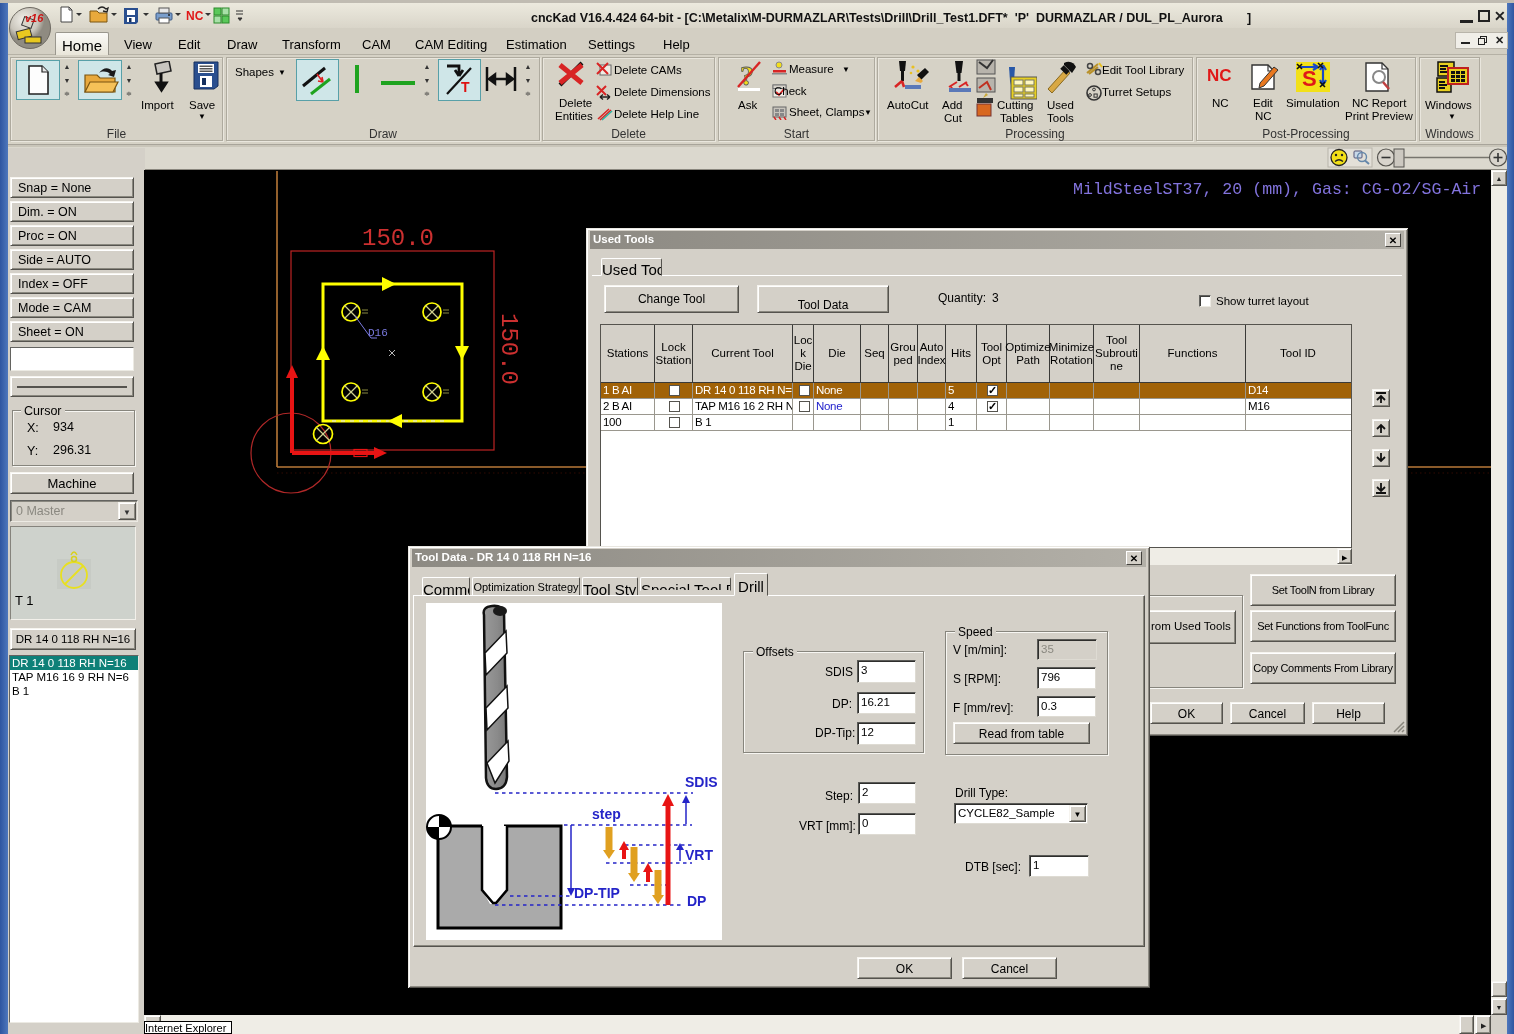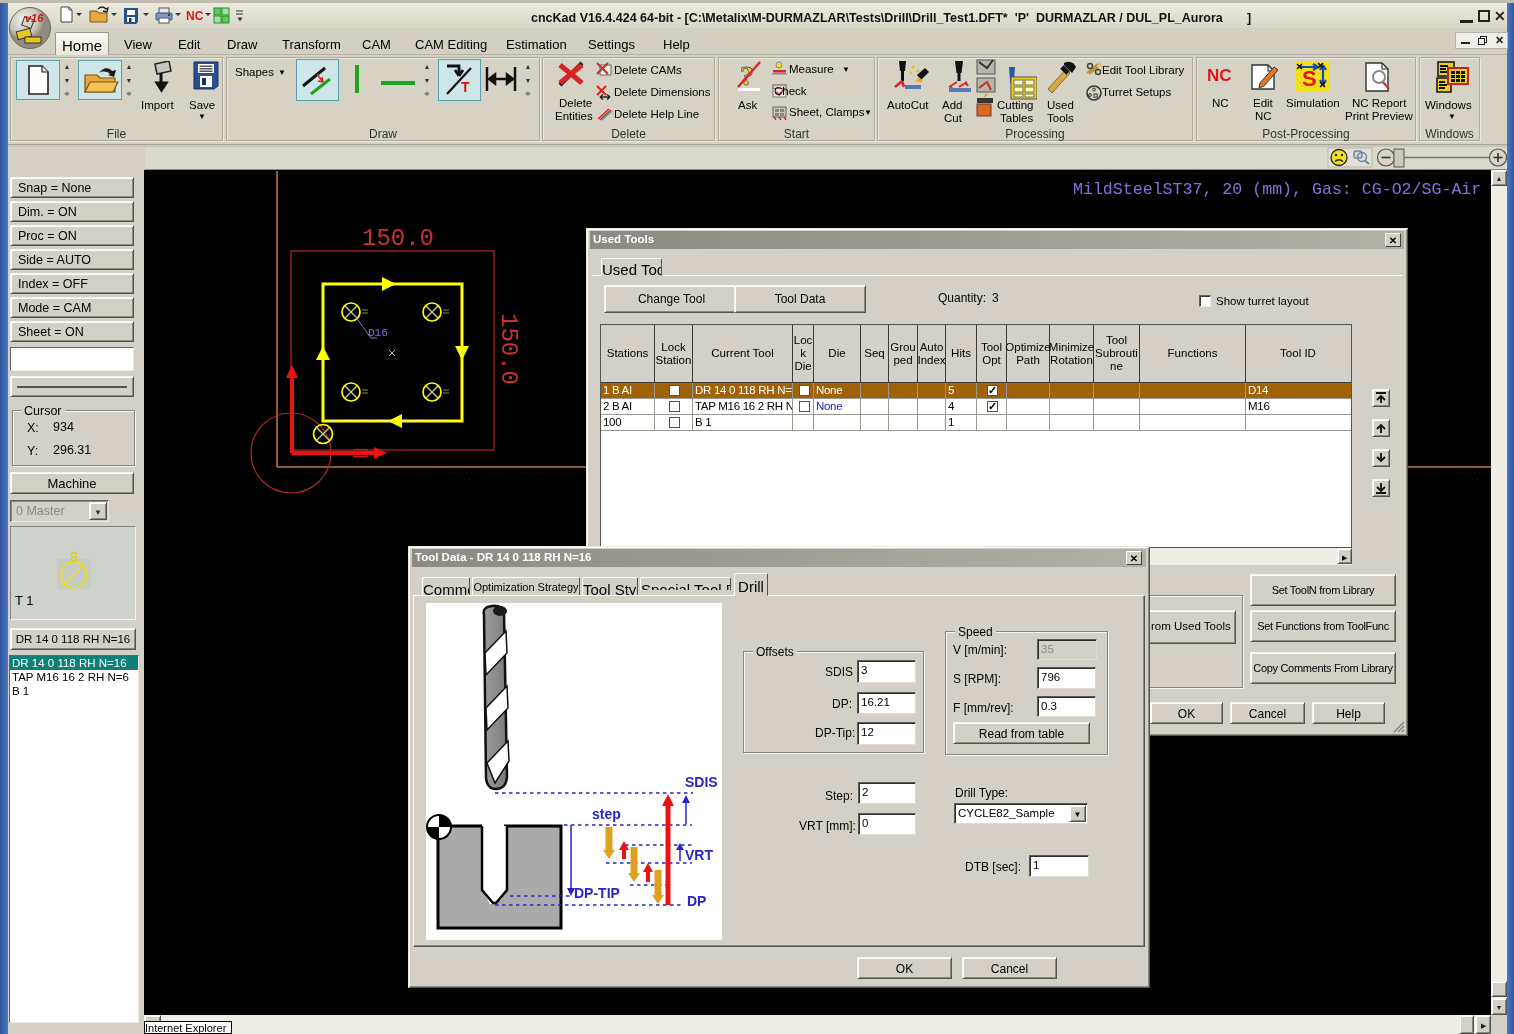--- a/index.html
+++ b/index.html
@@ -563,7 +563,7 @@
   <div class="abs tabx" style="left:15px;top:30px;width:61px;height:18px;padding-top:2px;border-bottom:1px solid #d4d0c8;z-index:2;">Used Tools</div>
   <div class="abs" style="left:6px;top:47px;width:810px;height:468px;border-top:1px solid #fff;"></div>
   <div class="abs btn" style="left:18px;top:57px;width:135px;height:28px;text-align:center;font-size:12px;padding-top:6px;">Change Tool</div>
-  <div class="abs btn" style="left:148px;top:57px;width:132px;height:28px;text-align:center;font-size:12px;padding-top:6px;">Tool Data</div>
+  <div class="abs btn" style="left:171px;top:57px;width:132px;height:28px;text-align:center;font-size:12px;padding-top:12px;">Tool Data</div>
   <div class="abs lbl" style="left:352px;top:63px;font-size:12px;">Quantity:</div>
   <div class="abs lbl" style="left:406px;top:63px;font-size:12px;">3</div>
   <div class="abs" style="left:613px;top:67px;width:12px;height:12px;background:#fff;border:1px solid;border-color:#636360 #eceae3 #eceae3 #636360;box-shadow:inset 1px 1px 0 #3e3e3c;"></div>

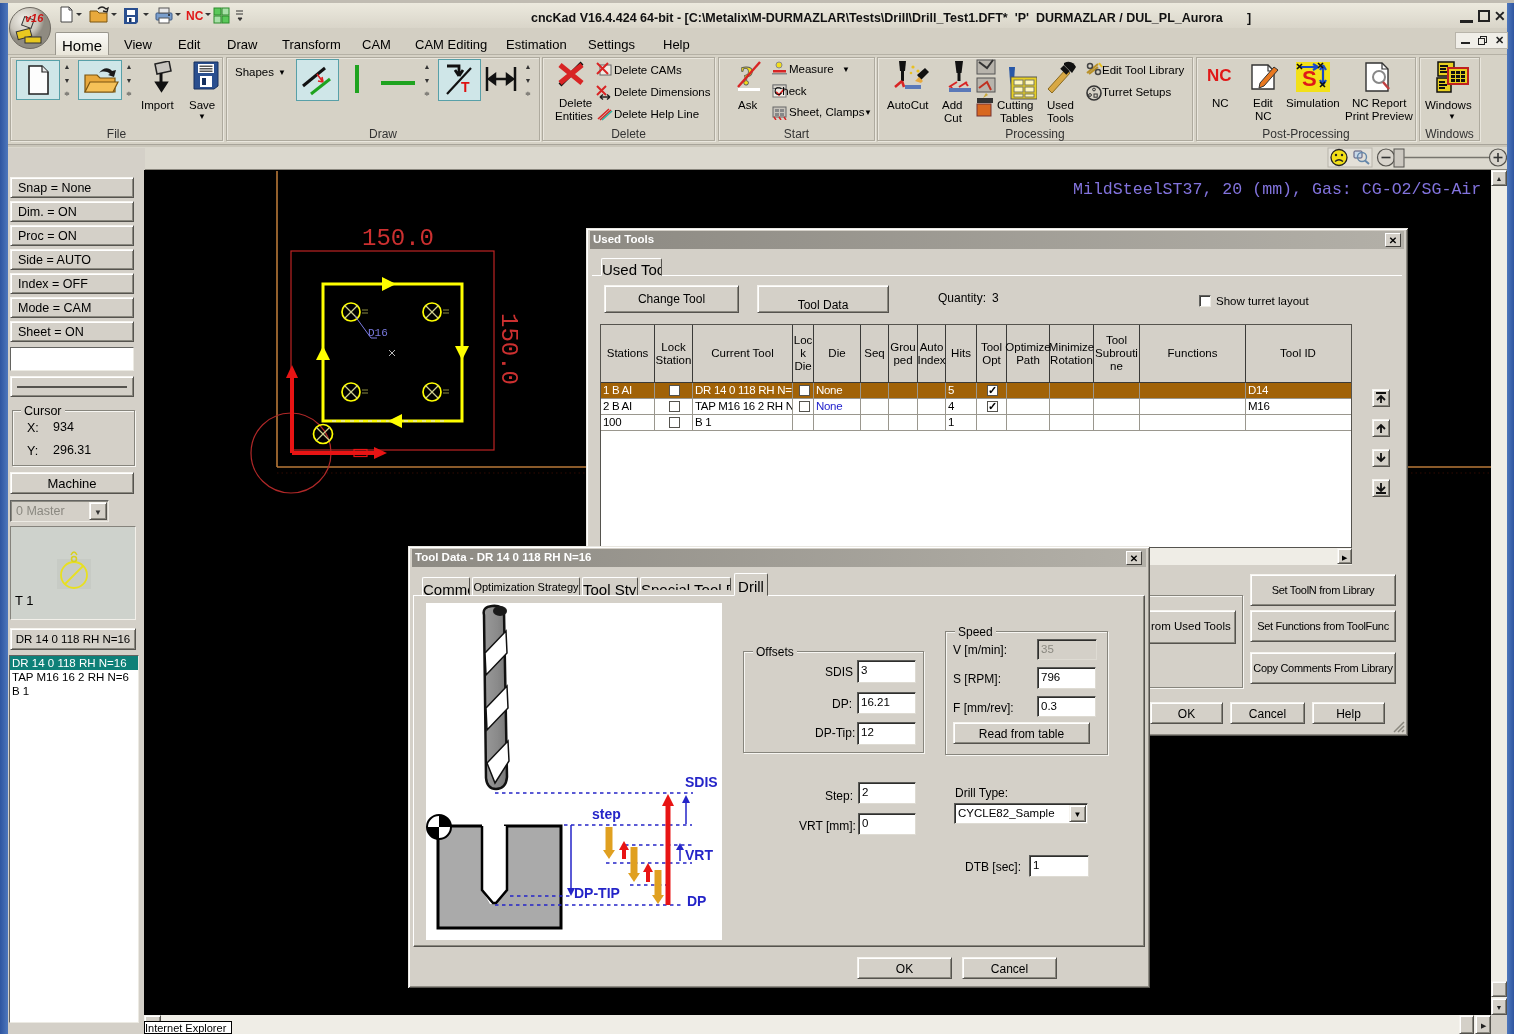--- a/index.html
+++ b/index.html
@@ -461,7 +461,7 @@
       <div class="abs" style="left:40px;top:32px;font-size:12.5px;">296.31</div>
   </div>
   <div class="abs btn" style="left:2px;top:324px;width:124px;height:22px;text-align:center;font-size:13px;padding-top:3px;">Machine</div>
-  <div class="abs" style="left:2px;top:352px;width:99px;height:22px;background:#d4d0c8;border:1px solid;border-color:#636360 #eceae3 #eceae3 #636360;box-shadow:inset 1px 1px 0 #8a8880;">
+  <div class="abs" style="left:2px;top:352px;width:128px;height:22px;background:#d4d0c8;border:1px solid;border-color:#636360 #eceae3 #eceae3 #636360;box-shadow:inset 1px 1px 0 #8a8880;">
     <div class="abs" style="left:5px;top:3px;font-size:12.5px;color:#8a8880;">0 Master</div>
     <div class="abs btn" style="right:1px;top:1px;width:18px;height:18px;text-align:center;font-size:8px;padding-top:5px;color:#333;">▼</div>
   </div>

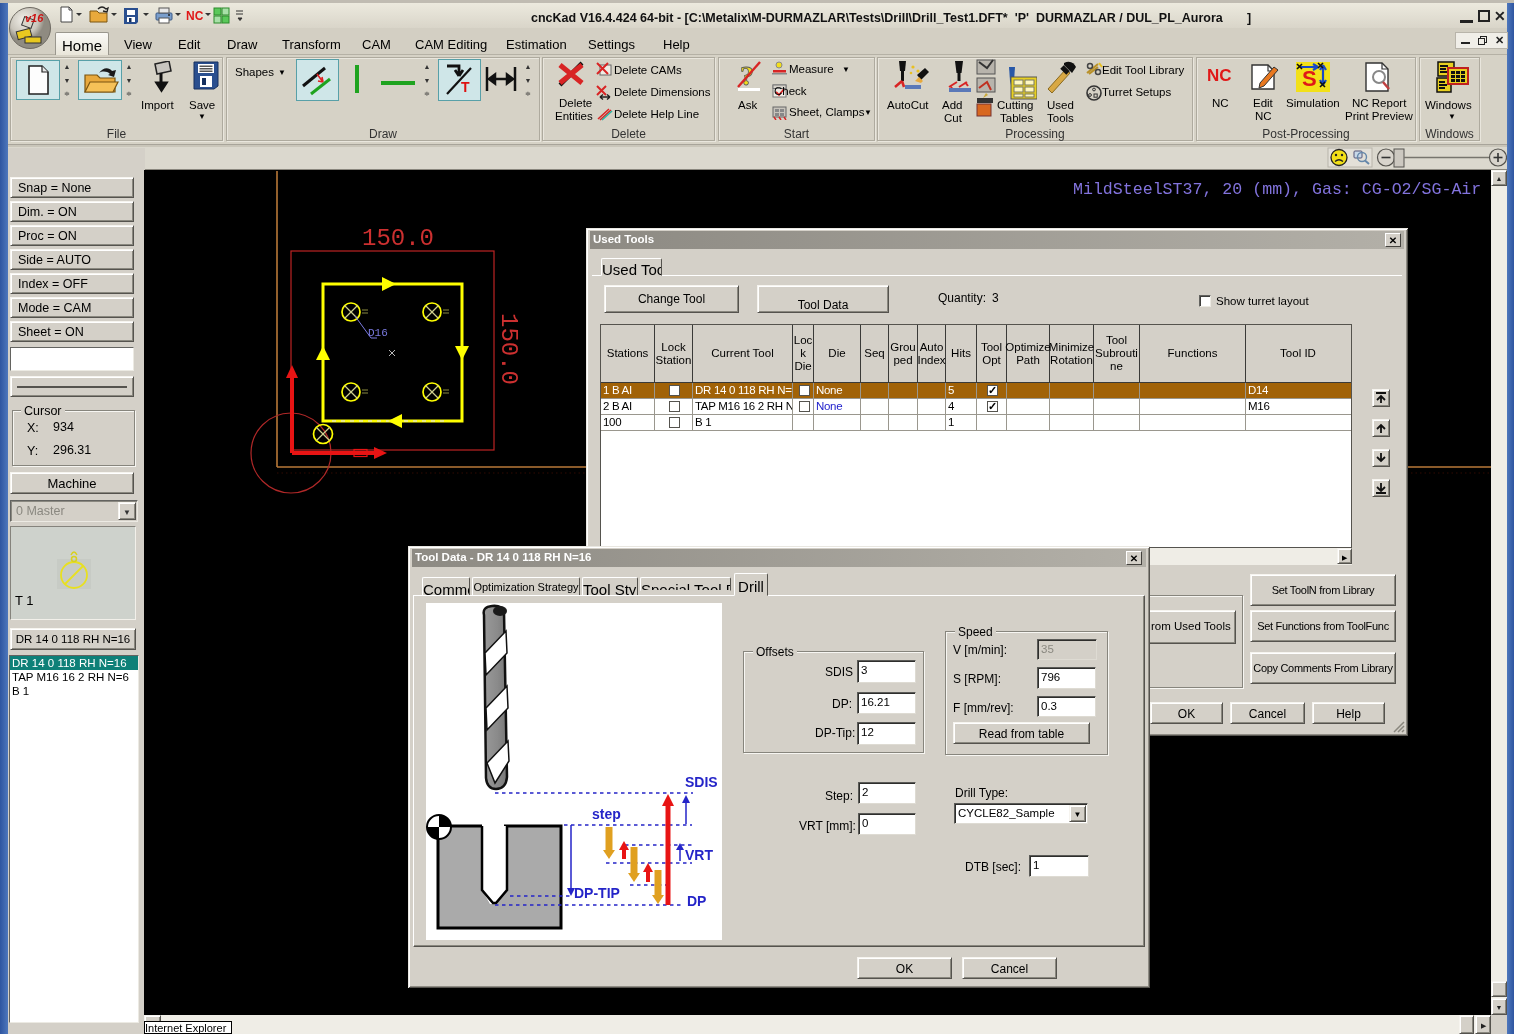--- a/index.html
+++ b/index.html
@@ -478,7 +478,7 @@
   <div class="abs btn" style="left:2px;top:480px;width:126px;height:22px;text-align:center;font-size:11.5px;padding-top:4px;">DR 14 0 118 RH N=16</div>
   <div class="abs" style="left:1px;top:507px;width:130px;height:368px;background:#fff;border:1px solid;border-color:#636360 #eceae3 #eceae3 #636360;font-size:11.5px;overflow:hidden;">
     <div style="background:#0e8078;color:#fff;padding:1px 0 1px 2px;white-space:nowrap;">DR 14 0 118 RH N=16</div>
-    <div style="padding:1px 0 1px 2px;white-space:nowrap;">TAP M16 16 2 RH N=6</div>
+    <div style="padding:1px 0 1px 2px;white-space:nowrap;">TAP M16 16 9 RH N=6</div>
     <div style="padding:1px 0 1px 2px;">B 1</div>
   </div>
 </div>

